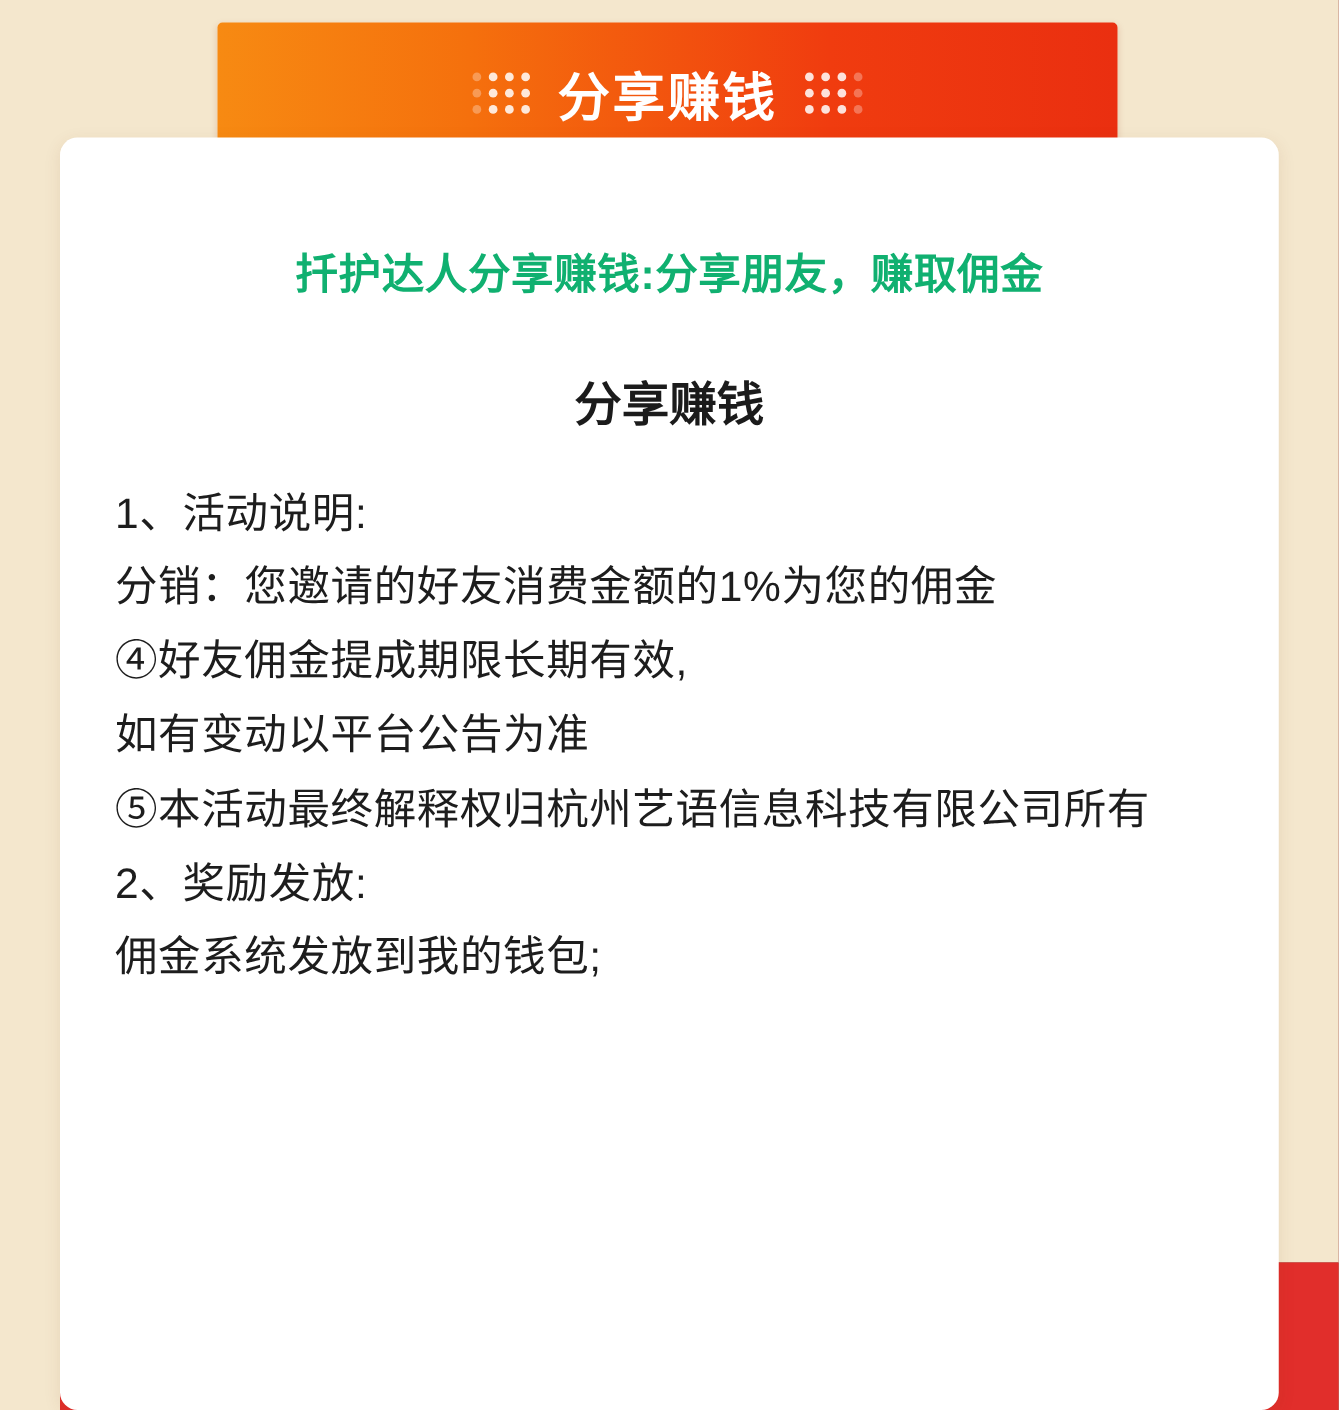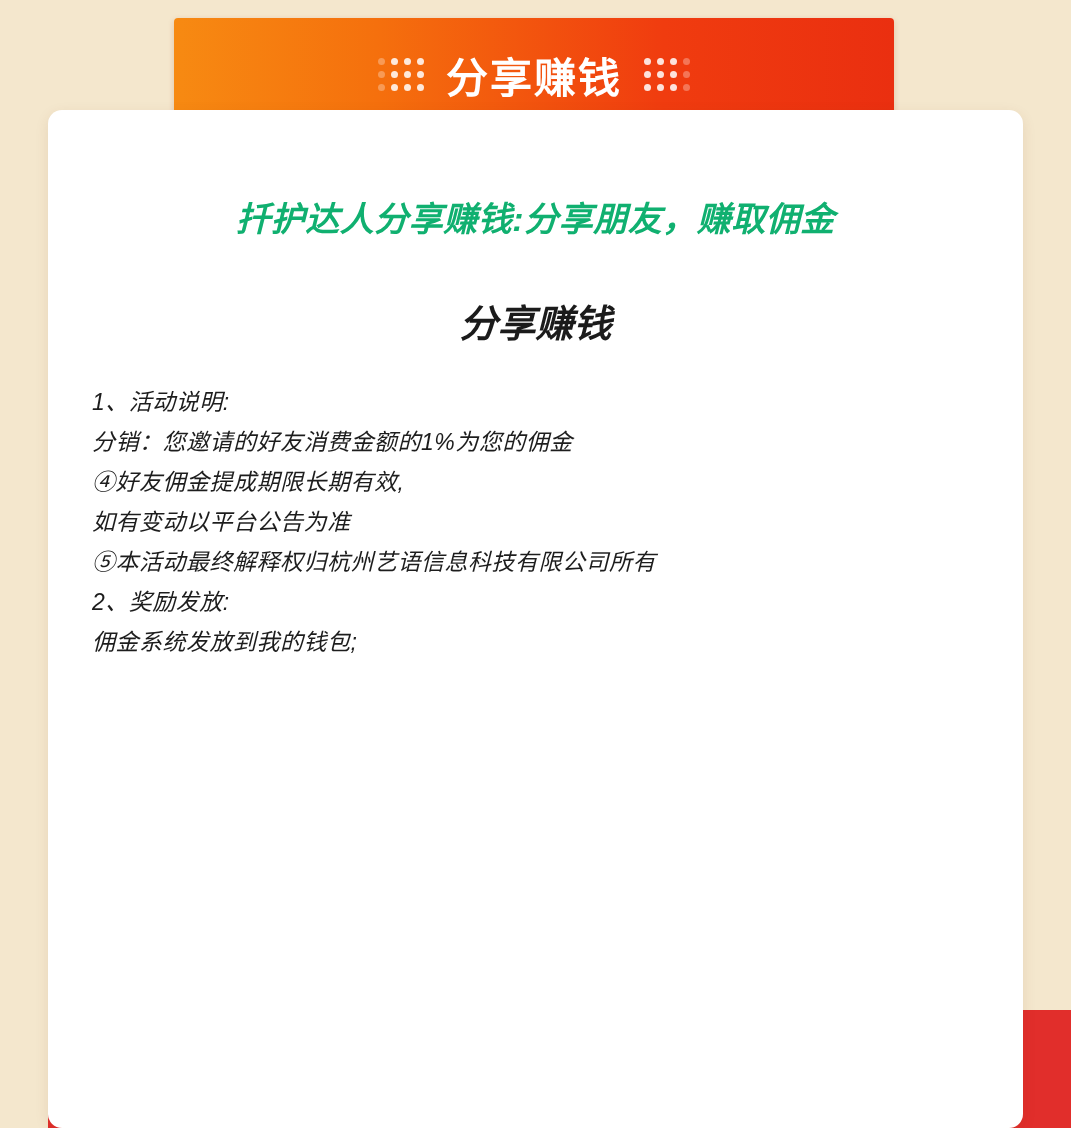--- a/index.html
+++ b/index.html
@@ -101,7 +101,6 @@
     z-index: 5;
     box-shadow: 0 4px 14px rgba(120, 60, 20, .10);
     overflow: hidden;
-    font-style: italic;
   }
 
   .subtitle {

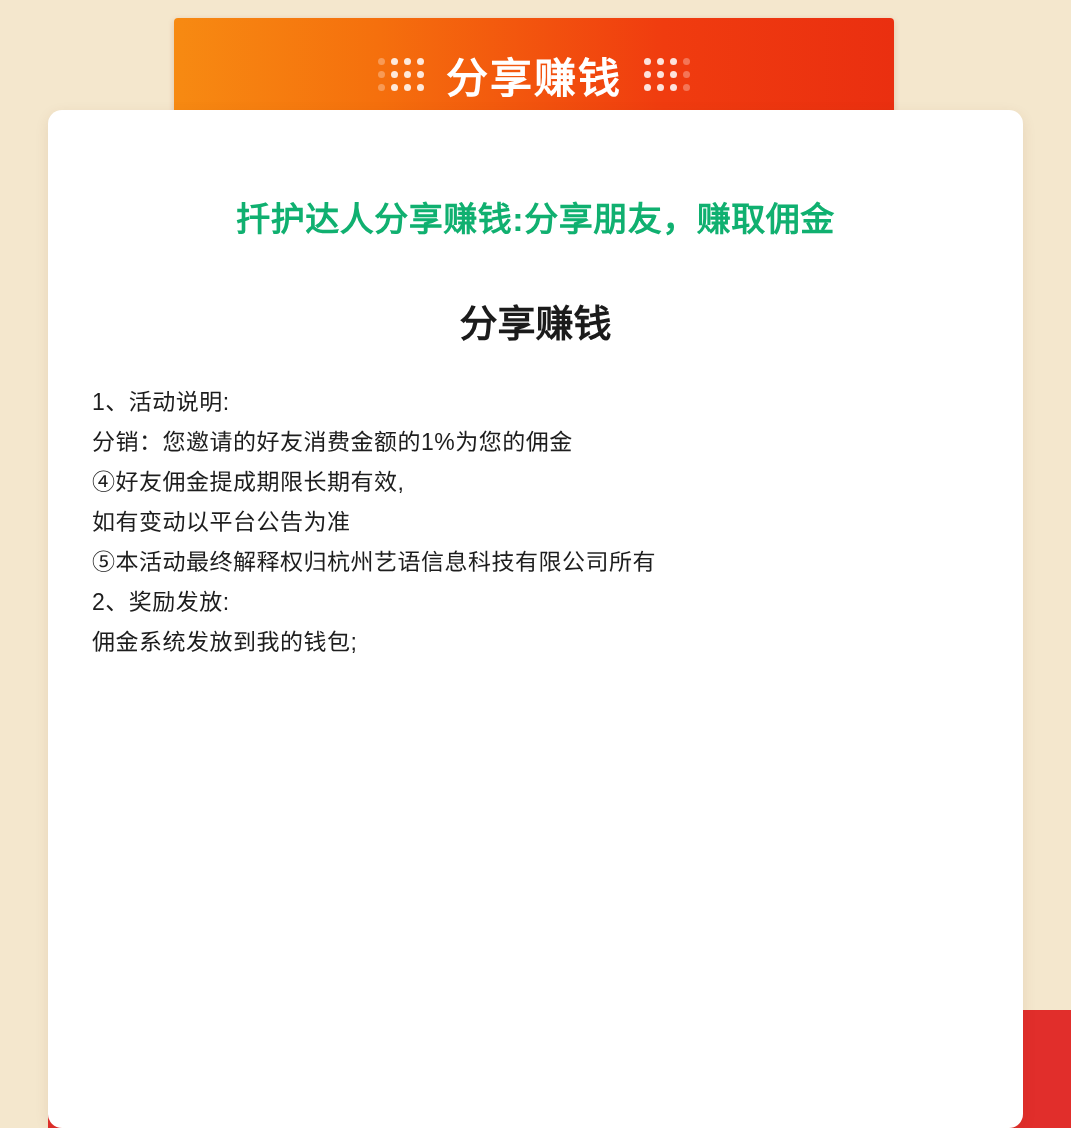--- a/index.html
+++ b/index.html
@@ -124,7 +124,7 @@
     margin: 34px 0 0 0;
     padding: 0 44px 40px 44px;
     color: #1d1d1d;
-    font-size: 23px;
+    font-size: 34px;
     line-height: 1.74;
     letter-spacing: .5px;
     word-break: break-all;

